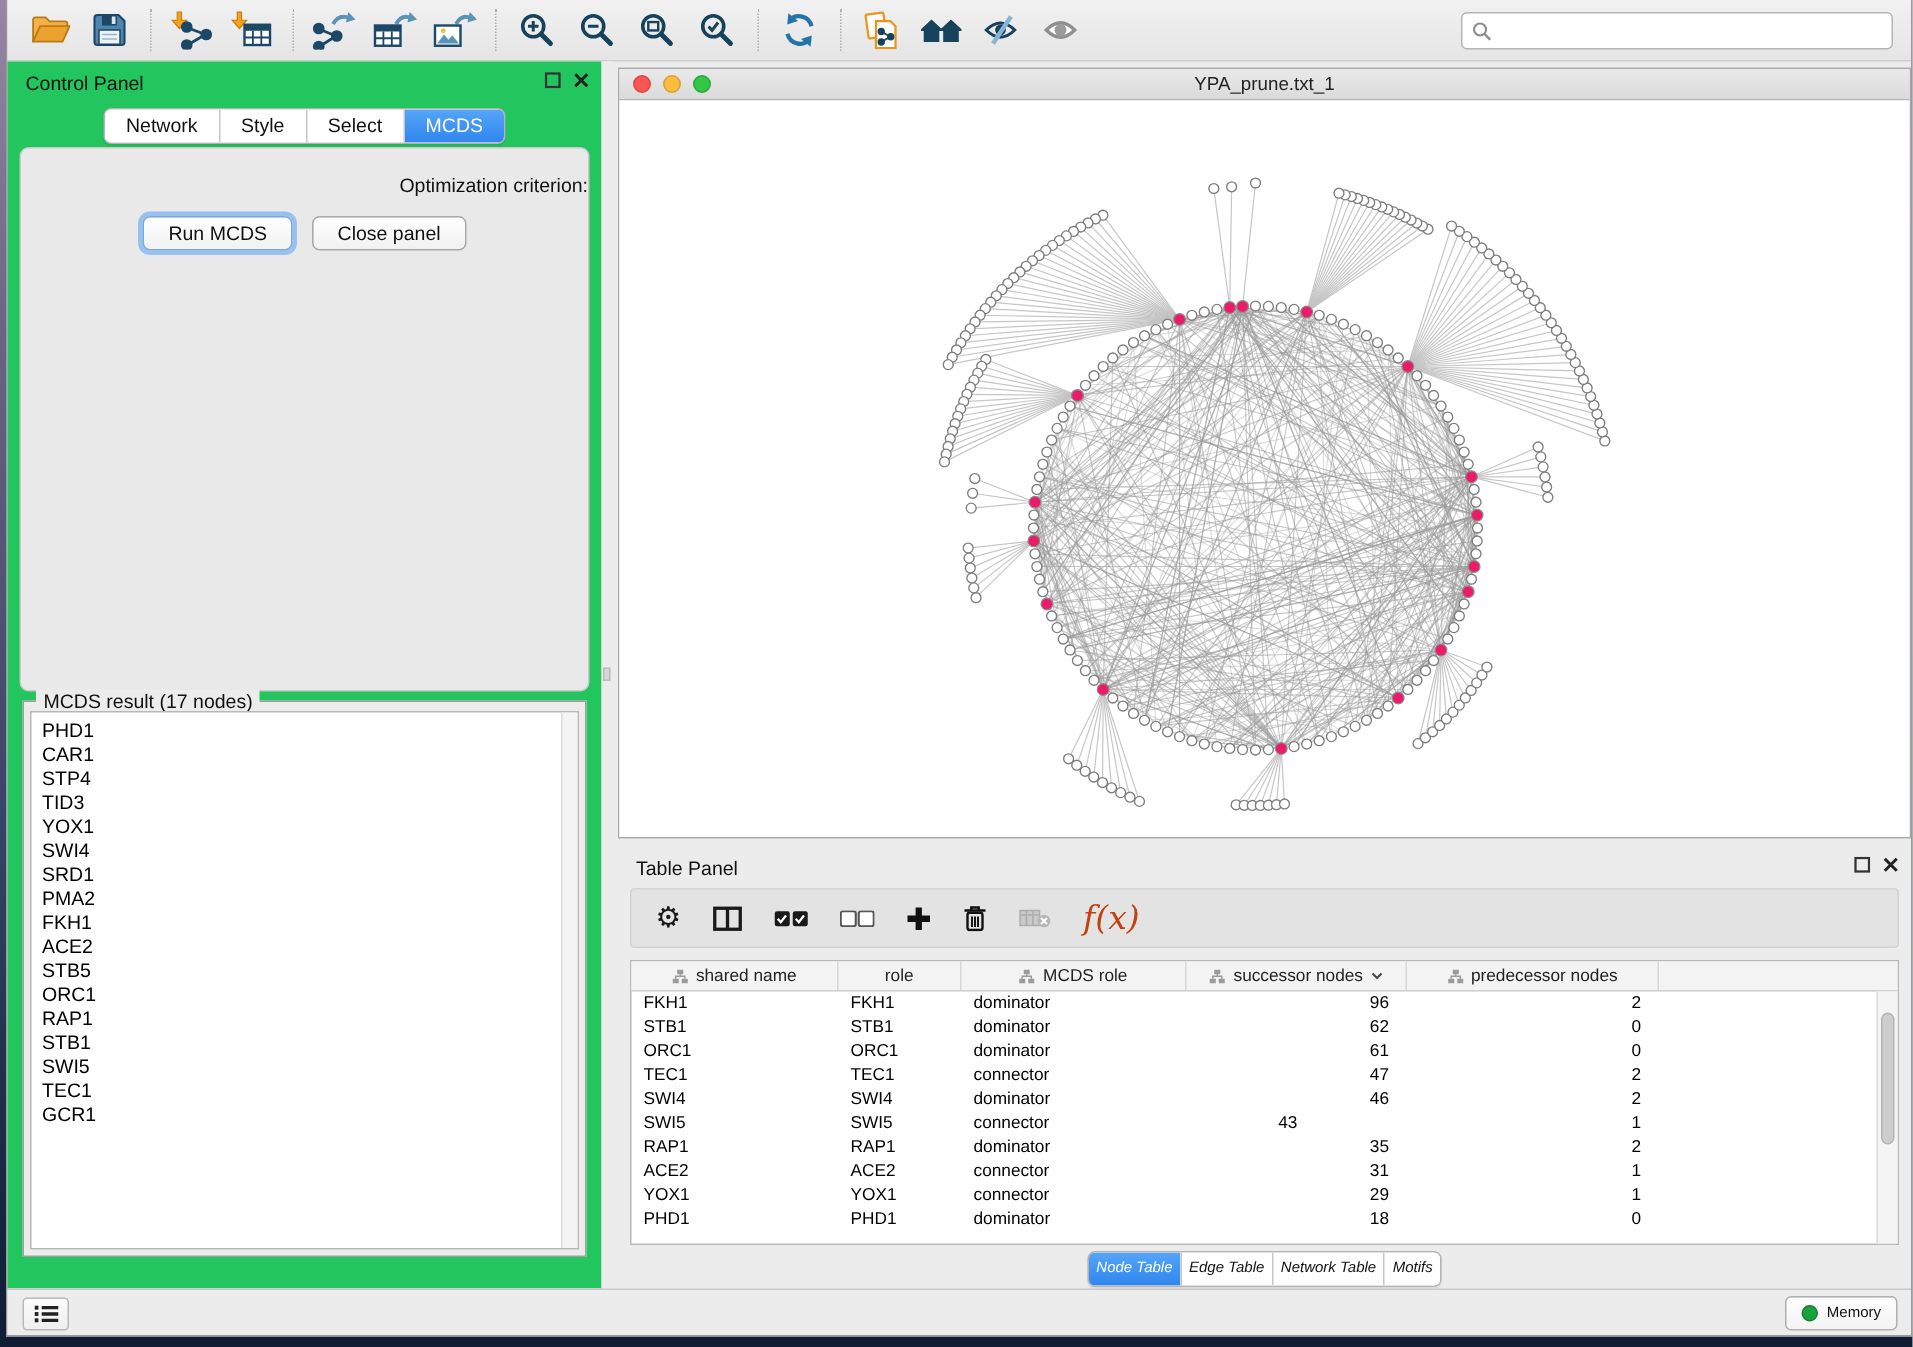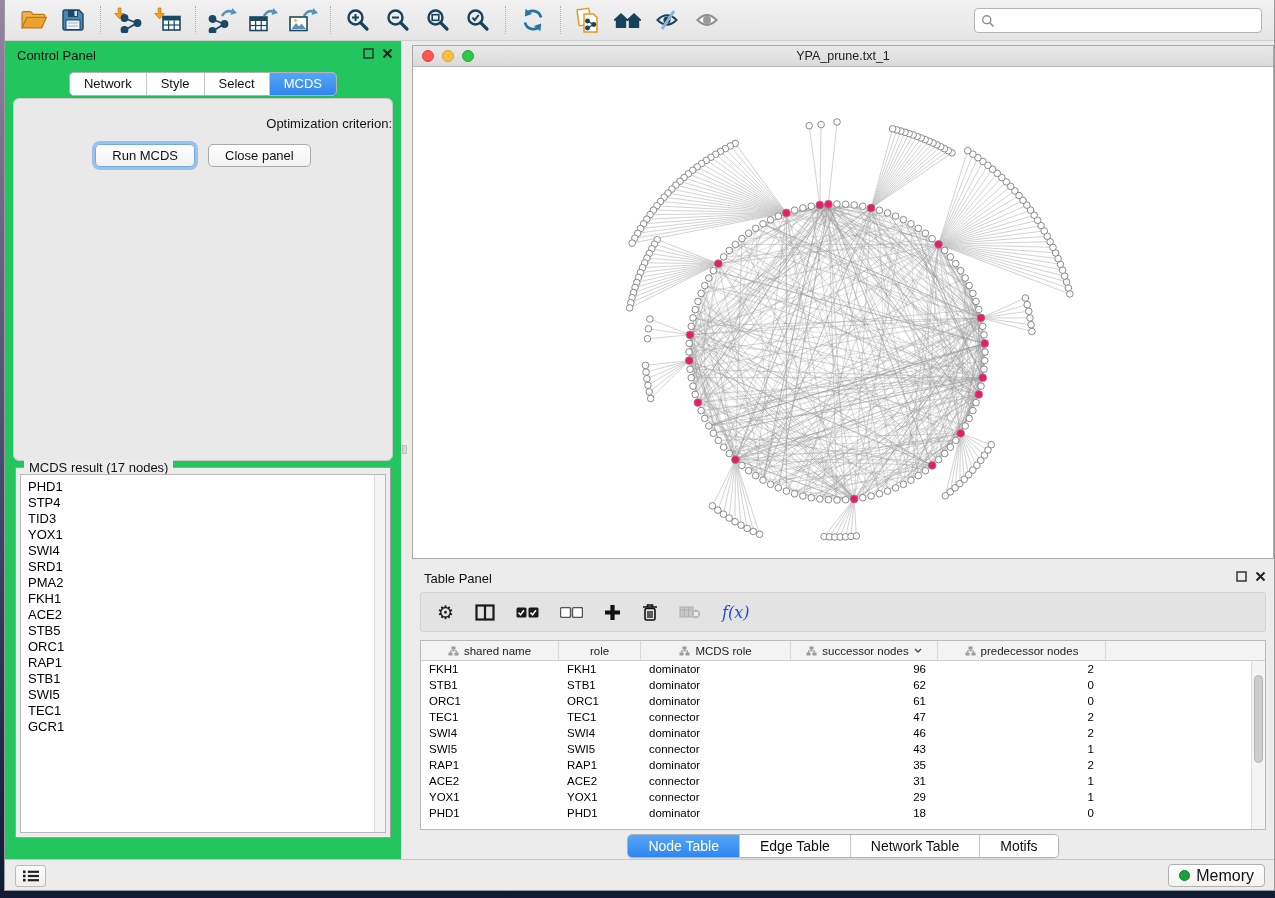--- a/index.html
+++ b/index.html
@@ -323,6 +323,7 @@
         <div class="result-list">
           <div style="padding-top:4px;">
                 <div class="mcds-item">PHD1</div>
+                <div class="mcds-item">CAR1</div>
                 <div class="mcds-item">STP4</div>
                 <div class="mcds-item">TID3</div>
                 <div class="mcds-item">YOX1</div>

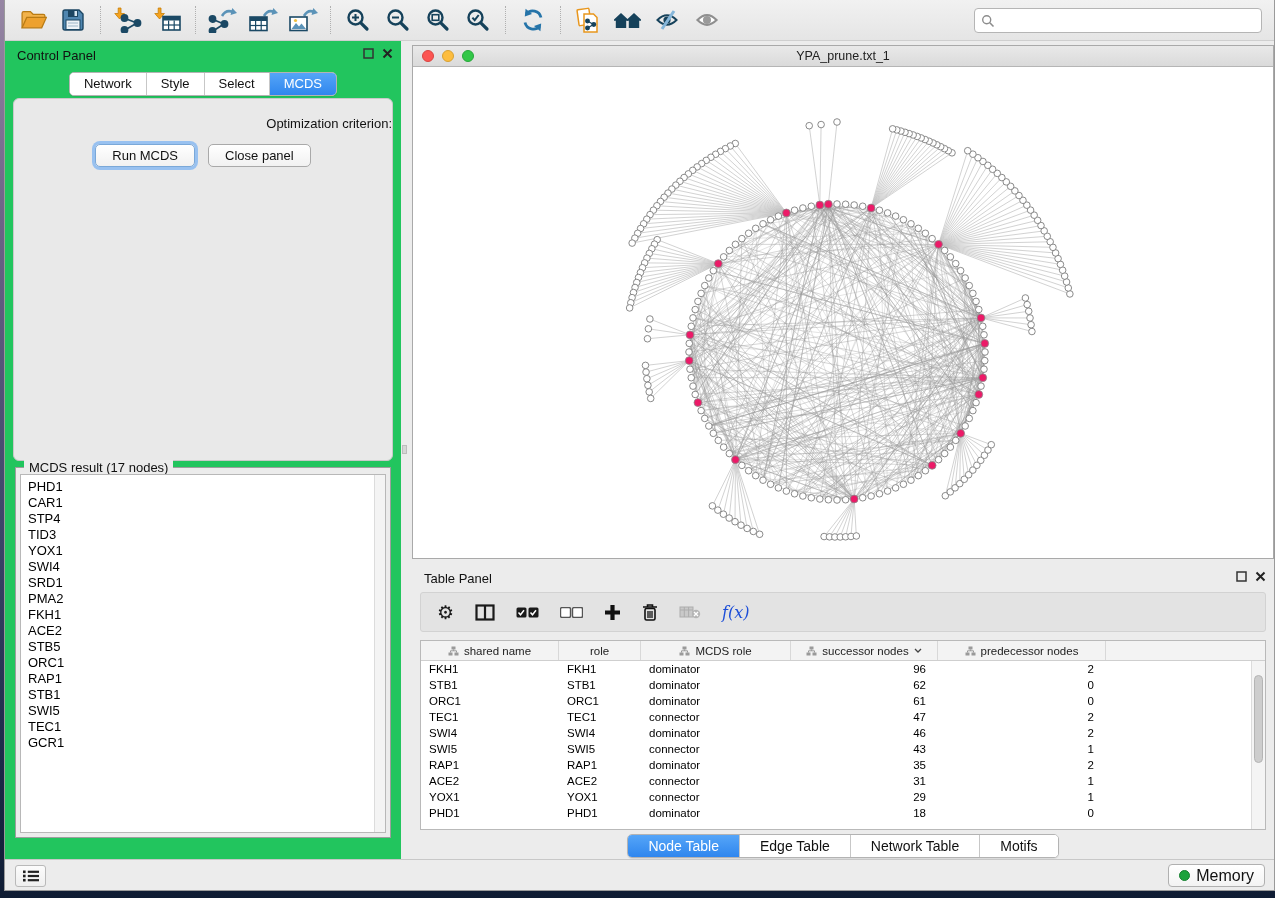--- a/index.html
+++ b/index.html
@@ -66,7 +66,7 @@
   .tp-toolbar { position:absolute; left:8px; right:8px; top:27px; height:40px; background:#e3e3e3; border:1px solid #d2d2d2; border-radius:3px; display:flex; align-items:center; gap:21px; padding-left:16px; }
   .tp-tool { background:none; border:none; display:flex; align-items:center; justify-content:center; cursor:pointer; height:30px; }
   .gear-glyph { font-size:19px; color:#1a1a1a; line-height:19px; }
-  .fx-glyph { font-family:"DejaVu Serif", serif; font-style:italic; font-size:16px; color:#1d4ed8; }
+  .fx-glyph { font-family:"DejaVu Serif", serif; font-style:italic; font-size:22px; color:#c2410c; }
   .tp-table { position:absolute; left:8px; right:8px; top:75px; height:190px; background:#fff; border:1px solid #b9b9b9; }
   .thead { position:absolute; left:0; right:0; top:0; height:20px; background:#f3f3f3; border-bottom:1px solid #cfcfcf; display:flex; }
   .th { display:flex; align-items:center; justify-content:center; gap:5px; font-size:11.5px; color:#222; border-right:1px solid #d8d8d8; height:100%; }

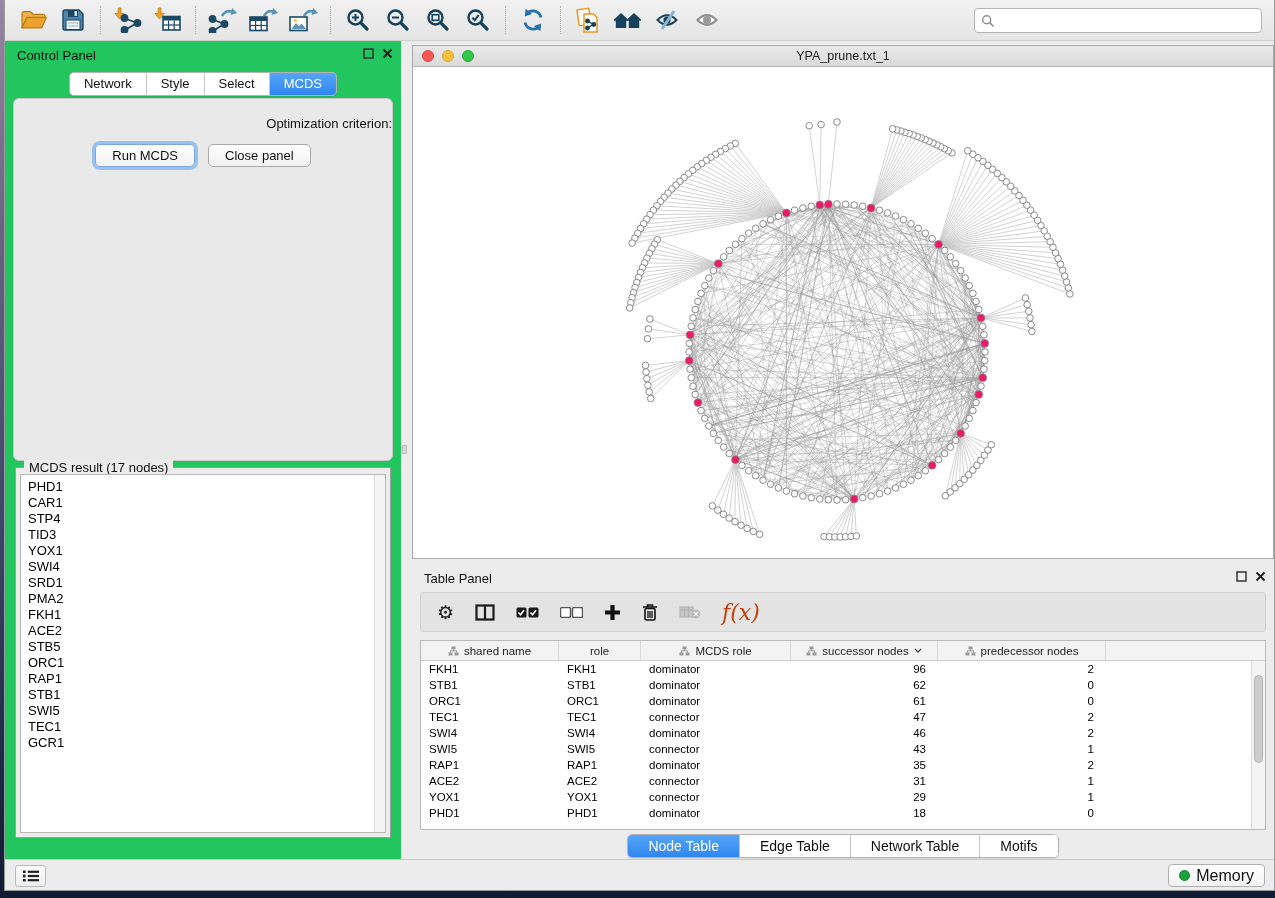--- a/index.html
+++ b/index.html
@@ -1373,7 +1373,7 @@
                   <div class="td left" style="width: 138px;">SWI5</div>
                   <div class="td left" style="width: 82px;">SWI5</div>
                   <div class="td left" style="width: 150px;">connector</div>
-                  <div class="td right" style="width: 147px;">43</div>
+                  <div class="td right" style="width: 147px; text-align: center;">43</div>
                   <div class="td right" style="width: 168px;">1</div>
                 </div>
                 <div class="tr">

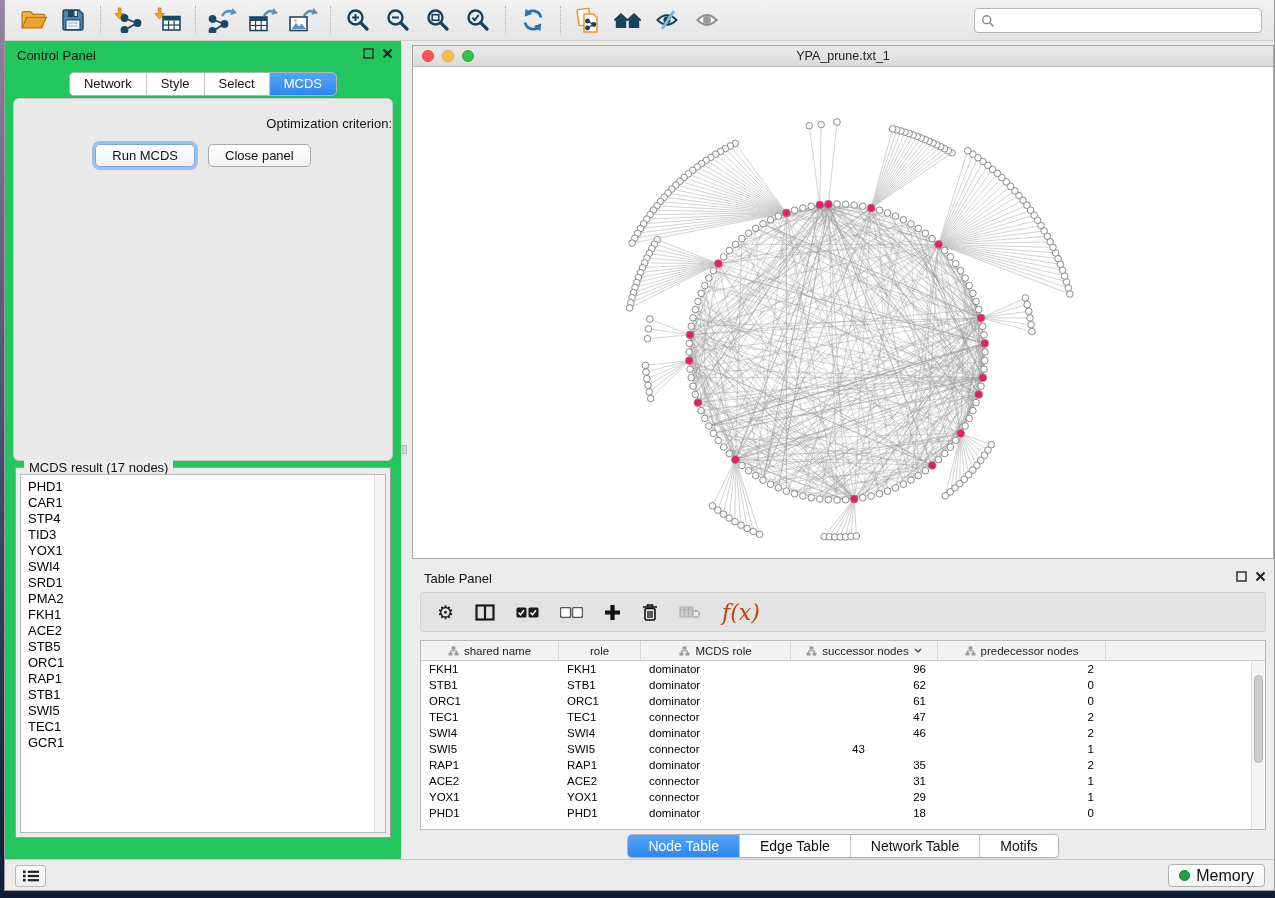--- a/index.html
+++ b/index.html
@@ -79,7 +79,7 @@
   .tscroll { position:absolute; right:0; top:20px; bottom:0; width:14px; background:#f4f4f4; border-left:1px solid #dcdcdc; }
   .tscroll .thumb { position:absolute; left:2px; right:2px; top:14px; height:88px; background:#cdcdcd; border:1px solid #b4b4b4; border-radius:6px; }
   .tp-tabs { position:absolute; left:0; right:0; top:269px; display:flex; justify-content:center; }
-  .tp-tabs .seg { font-size:14px; padding:3px 20px; }
+  .tp-tabs .seg { font-size:10px; padding:3px 5px;font-style:italic; }
 
   
   .status-bar { position:absolute; left:0; right:0; bottom:0; height:31px; background:#ececec; border-top:1px solid #c8c8c8; }

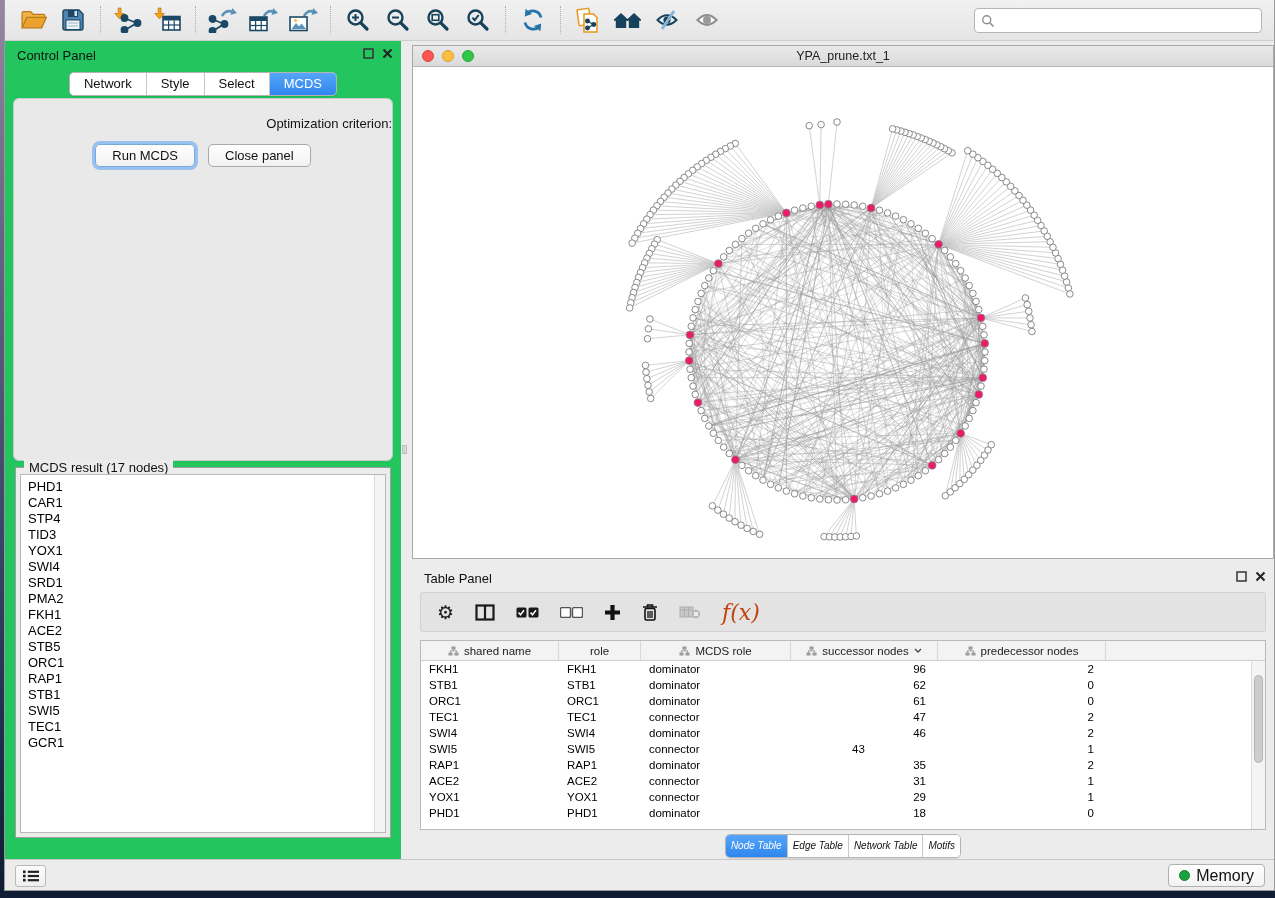--- a/index.html
+++ b/index.html
@@ -84,7 +84,7 @@
   
   .status-bar { position:absolute; left:0; right:0; bottom:0; height:31px; background:#ececec; border-top:1px solid #c8c8c8; }
   .sb-left-btn { position:absolute; left:10px; top:5px; width:31px; height:22px; background:linear-gradient(#fcfcfc,#efefef); border:1px solid #b9b9b9; border-radius:3px; display:flex; align-items:center; justify-content:center; cursor:pointer; }
-  .memory-btn { position:absolute; right:9px; top:4px; height:23px; background:linear-gradient(#ffffff,#f3f3f3); border:1px solid #b0b0b0; border-radius:4px; display:flex; align-items:center; gap:6px; padding:0 10px; font-size:16px; color:#111; cursor:pointer; }
+  .memory-btn { position:absolute; right:9px; top:4px; height:23px; background:linear-gradient(#ffffff,#f3f3f3); border:1px solid #b0b0b0; border-radius:4px; display:flex; align-items:center; gap:6px; padding:0 10px; font-size:10px; color:#111; cursor:pointer; }
   .mem-dot { width:11px; height:11px; border-radius:50%; background:#1ca23c; border:1px solid #15802e; }
 
   svg { display:block; }

